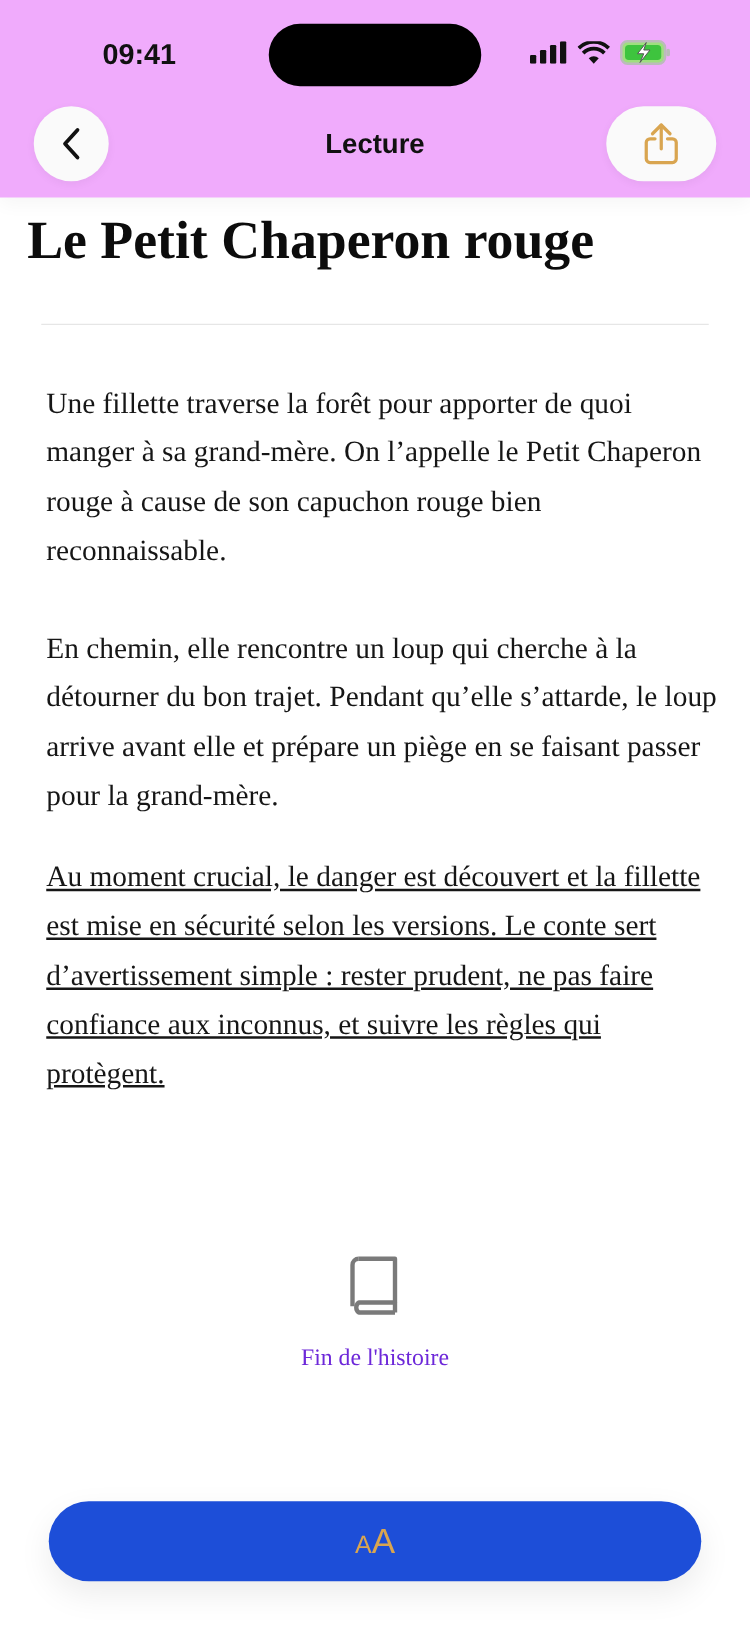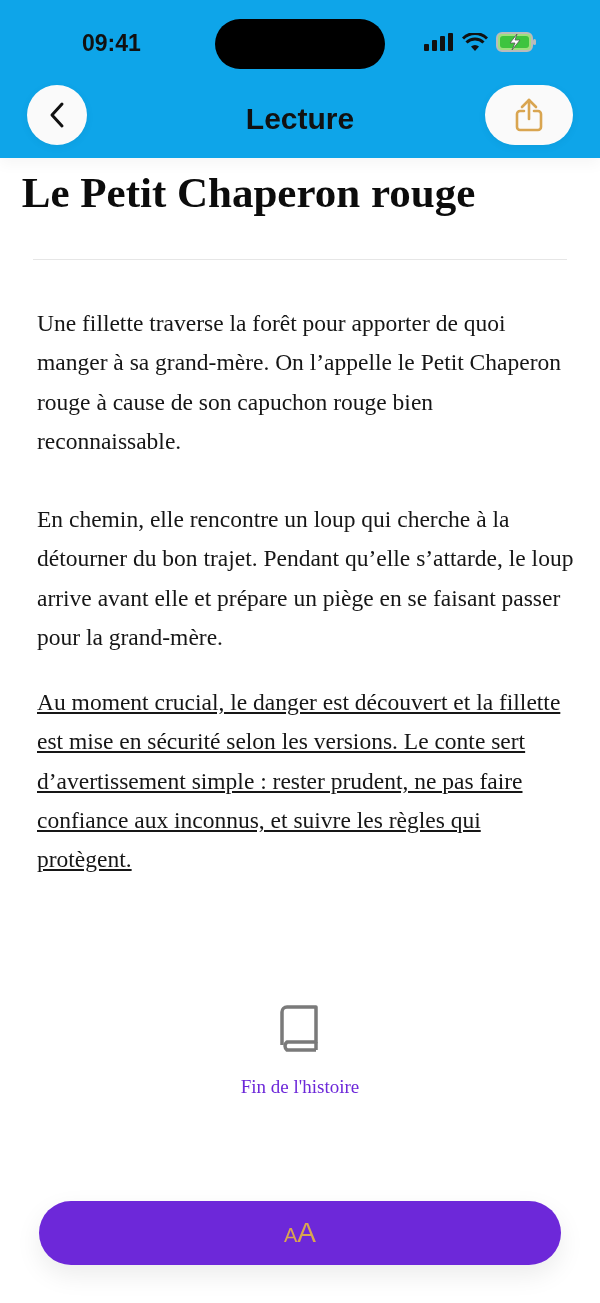--- a/index.html
+++ b/index.html
@@ -4,7 +4,7 @@
 <style>
   html, body { margin:0; padding:0; }
   body { width:600px; height:1303px; background:#ffffff; position:relative; overflow:hidden; font-family:"Liberation Sans", sans-serif; }
-  .topbar { position:absolute; left:0; top:0; width:600px; height:158px; background:#0ea5e9; box-shadow:0 6px 14px rgba(0,0,0,0.04); z-index:2; }
+  .topbar { position:absolute; left:0; top:0; width:600px; height:158px; background:#f0abfc; box-shadow:0 6px 14px rgba(0,0,0,0.04); z-index:2; }
   .time { position:absolute; left:82px; top:30px; font-size:23px; font-weight:600; color:#111; font-family:"Liberation Sans", sans-serif; }
   .island { position:absolute; left:215px; top:19px; width:170px; height:50px; background:#000; border-radius:26px; }
   .status-right { position:absolute; left:424px; top:32px; display:flex; align-items:center; gap:8px; }

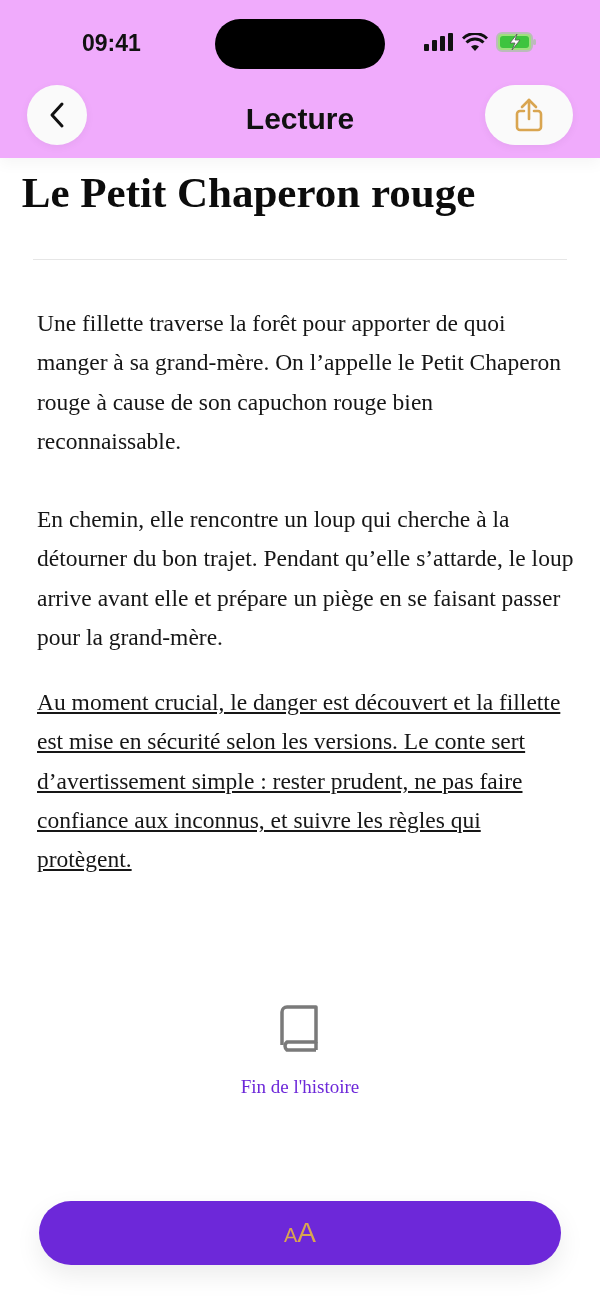--- a/index.html
+++ b/index.html
@@ -11,7 +11,7 @@
   .navbtn { position:absolute; top:85px; height:60px; background:#fafafa; border-radius:30px; box-shadow:0 2px 8px rgba(0,0,0,0.05); display:flex; align-items:center; justify-content:center; }
   .back { left:27px; width:60px; }
   .share { left:485px; width:88px; }
-  .navtitle { position:absolute; left:0; width:600px; top:102px; text-align:center; font-size:30px; font-weight:600; color:#111; }
+  .navtitle { position:absolute; left:0; width:600px; top:102px; text-align:center; font-size:22px; font-weight:600; color:#111; }
   .title { position:absolute; left:0; width:497px; top:168px; text-align:center; font-family:"Liberation Serif", serif; font-weight:700; font-size:43px; color:#0c0c0c; }
   .divider { position:absolute; left:33px; width:534px; top:259px; height:1px; background:#e6e6e6; }
   .para { position:absolute; left:33px; width:540px; font-family:"Liberation Serif", serif; font-size:23.5px; line-height:39.3px; color:#161616; margin:4px; }

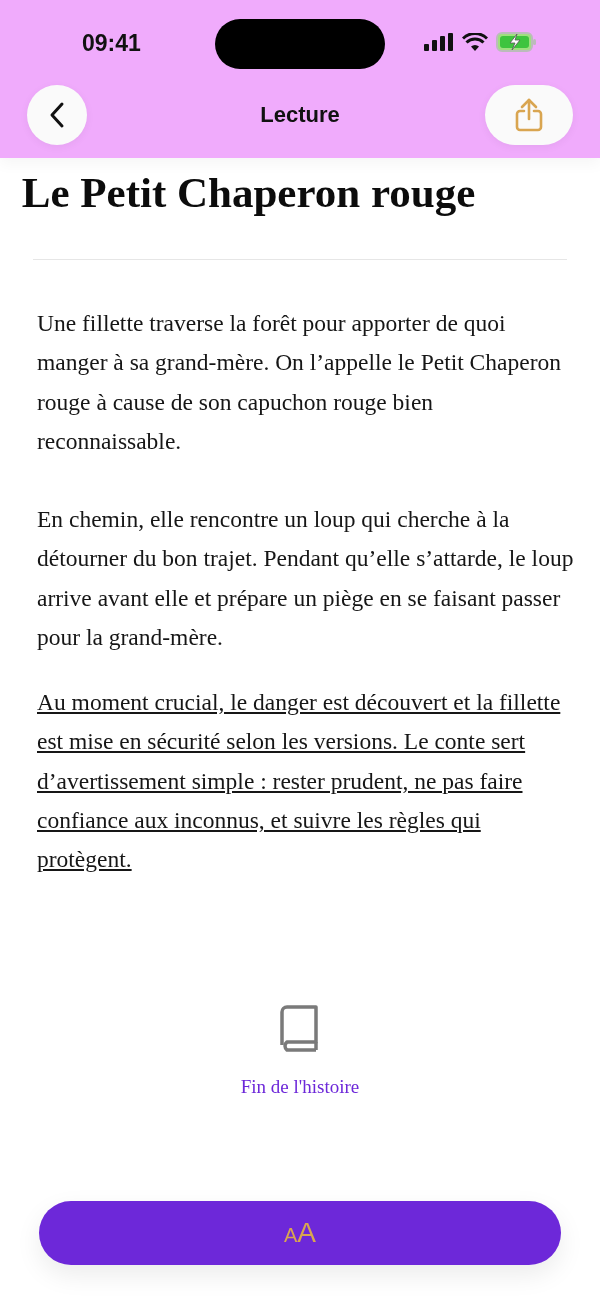--- a/index.html
+++ b/index.html
@@ -18,7 +18,7 @@
   .p1 { top:300px; } .p2 { top:496px; } .p3 { top:679px;text-decoration:underline; }
   .book { position:absolute; left:279px; top:1004px; }
   .end { position:absolute; left:0; width:600px; top:1076px; text-align:center; font-family:"Liberation Serif", serif; font-size:19px; color:#6d28d9; }
-  .bottombar { position:absolute; left:39px; top:1201px; width:522px; height:64px; background:#6d28d9; border-radius:32px; box-shadow:0 10px 26px rgba(0,0,0,0.08); display:flex; align-items:center; justify-content:center; }
+  .bottombar { position:absolute; left:39px; top:1201px; width:522px; height:64px; background:#1d4ed8; border-radius:32px; box-shadow:0 10px 26px rgba(0,0,0,0.08); display:flex; align-items:center; justify-content:center; }
   .aa { color:#d9a550; font-family:"Liberation Sans", sans-serif; }
   .aa .s { font-size:20px; } .aa .l { font-size:28px; }
 </style>

